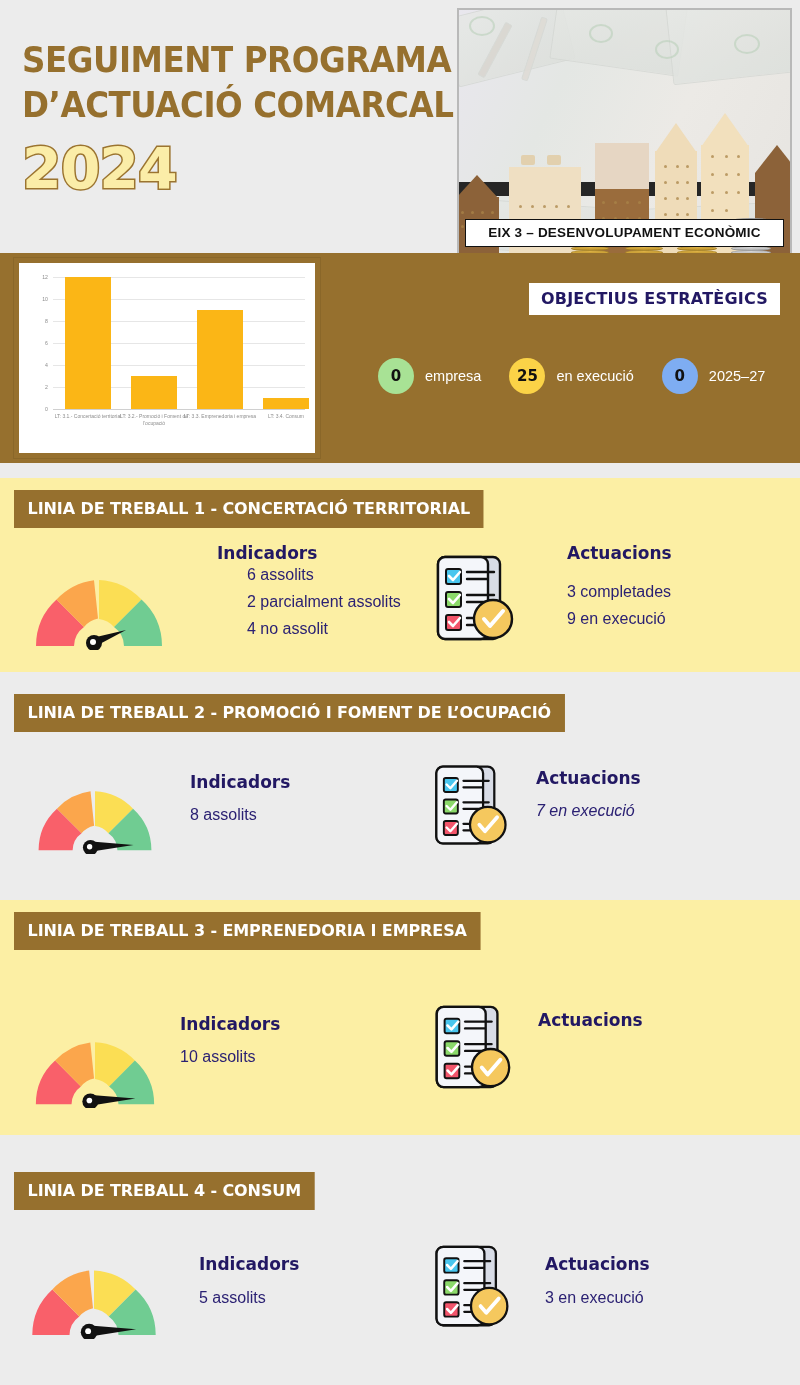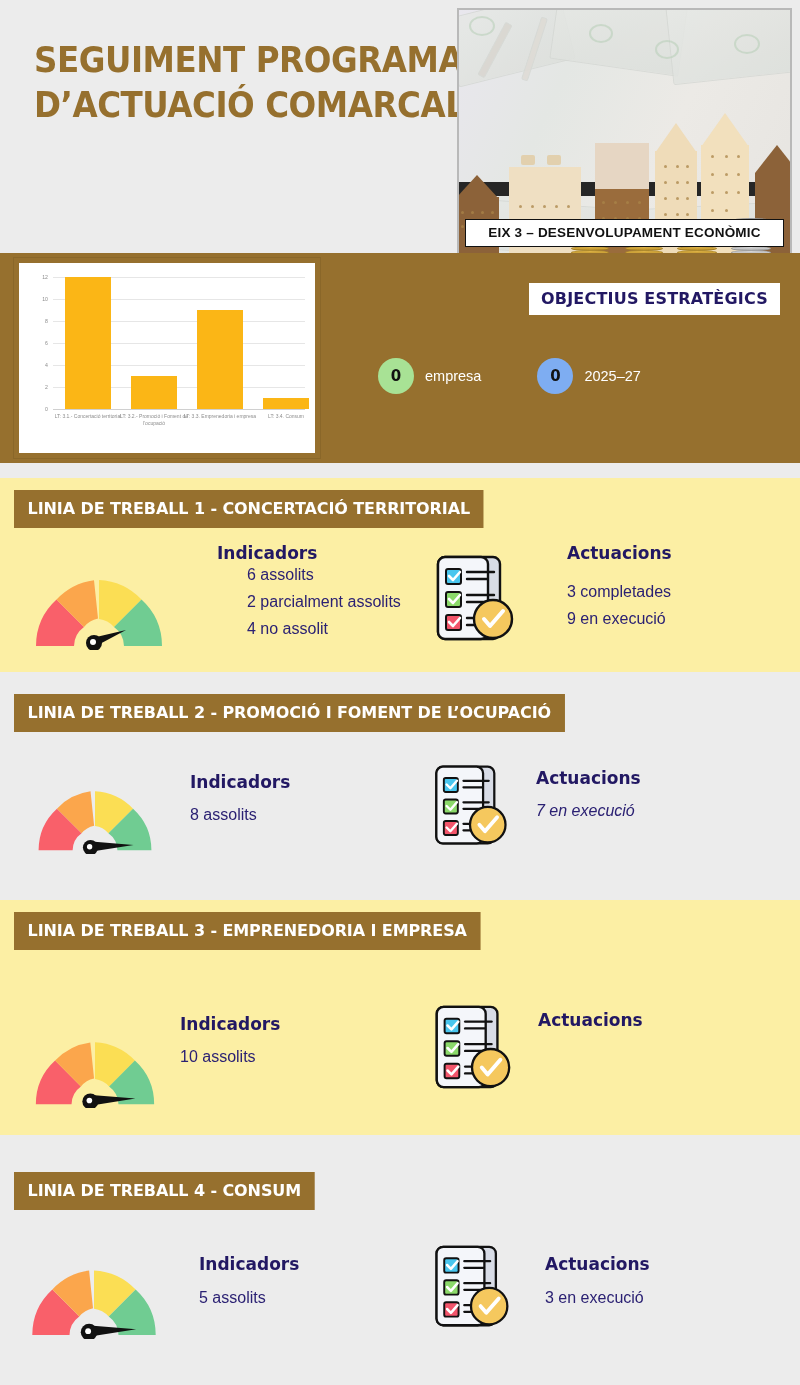--- a/index.html
+++ b/index.html
@@ -13,7 +13,7 @@
 
   
   .hero { position: absolute; left: 0; top: 0; width: 800px; height: 245px; }
-  .title-block { position: absolute; left: 34px; top: 38px; width: 410px; }
+  .title-block { position: absolute; left: 22px; top: 38px; width: 410px; }
   .title-line {
     font-family: "DejaVu Sans", sans-serif;
     font-weight: bold;

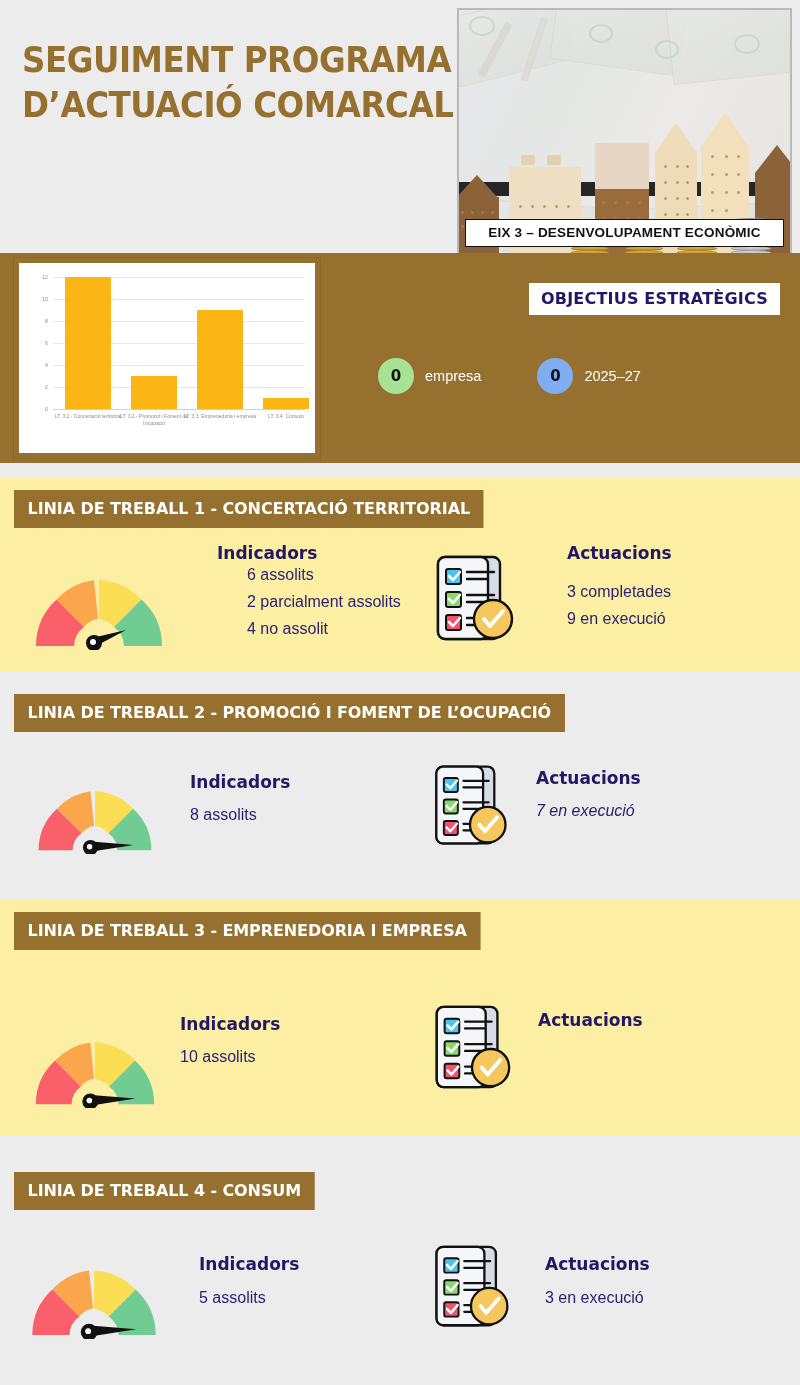--- a/index.html
+++ b/index.html
@@ -211,6 +211,7 @@
     <div class="title-block">
       <div class="title-line">SEGUIMENT PROGRAMA</div>
       <div class="title-line">D’ACTUACIÓ COMARCAL</div>
+      <div class="year">2024</div>
     </div>
 
     <div class="photo-frame">

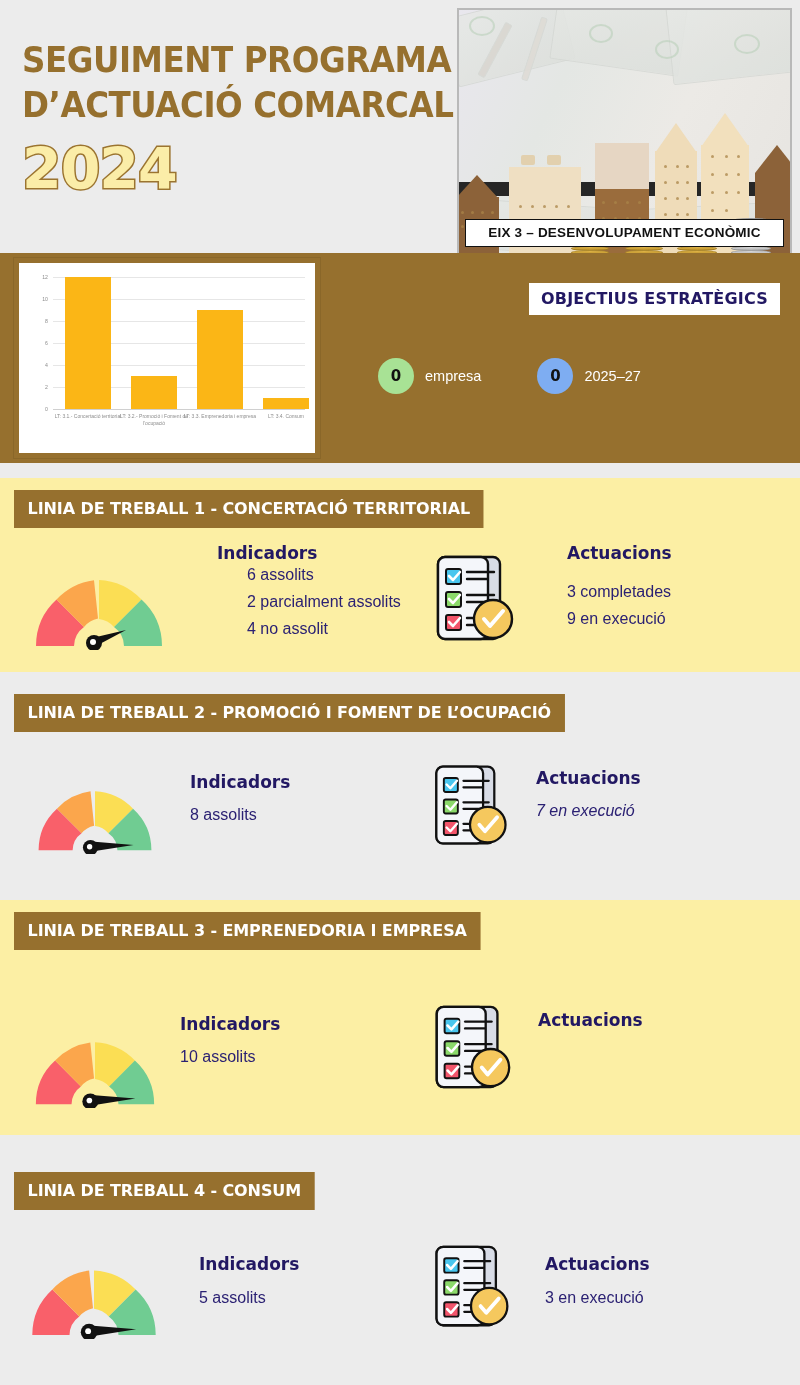--- a/index.html
+++ b/index.html
@@ -416,6 +416,10 @@
       <div class="obj-label">empresa</div>
     </div>
     <div class="obj-gap"></div>
+    <div class="obj-item">
+      <div class="obj-circle" style="background:#FBD347;">25</div>
+      <div class="obj-label">en execució</div>
+    </div>
     <div class="obj-gap"></div>
     <div class="obj-item">
       <div class="obj-circle" style="background:#7EADF2;">0</div>

